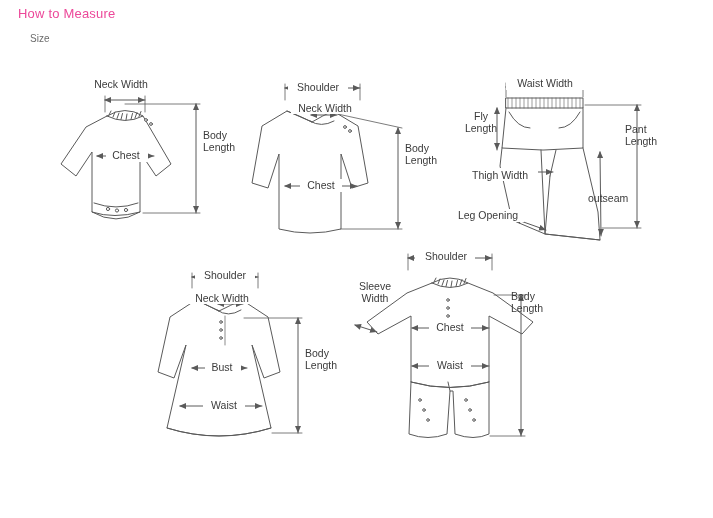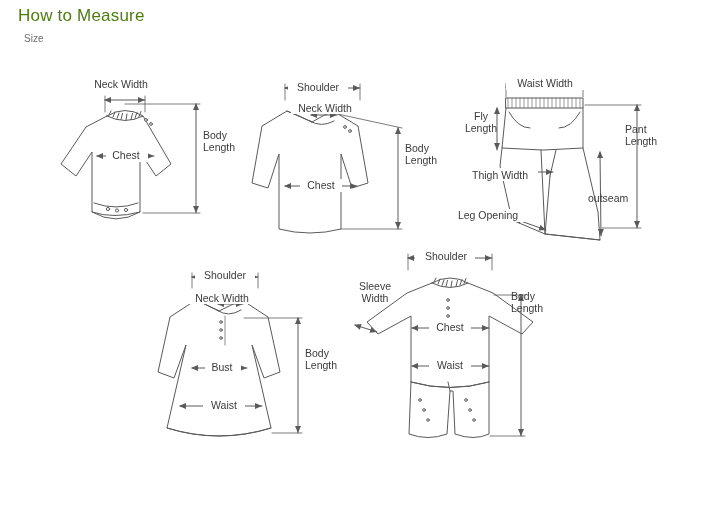--- a/index.html
+++ b/index.html
@@ -24,8 +24,8 @@
     position: absolute;
     left: 18px;
     top: 6px;
-    font-size: 17px;
-    color: #4d7c0f;
+    font-size: 13px;
+    color: #ec4899;
     letter-spacing: 0.2px;
   }
   .subtitle {

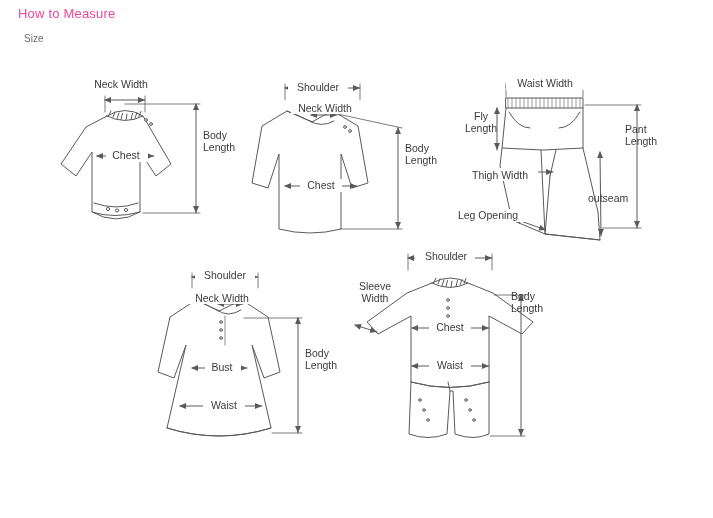--- a/index.html
+++ b/index.html
@@ -30,7 +30,7 @@
   }
   .subtitle {
     position: absolute;
-    left: 24px;
+    left: 30px;
     top: 33px;
     font-size: 10px;
     color: #6b6b6b;

